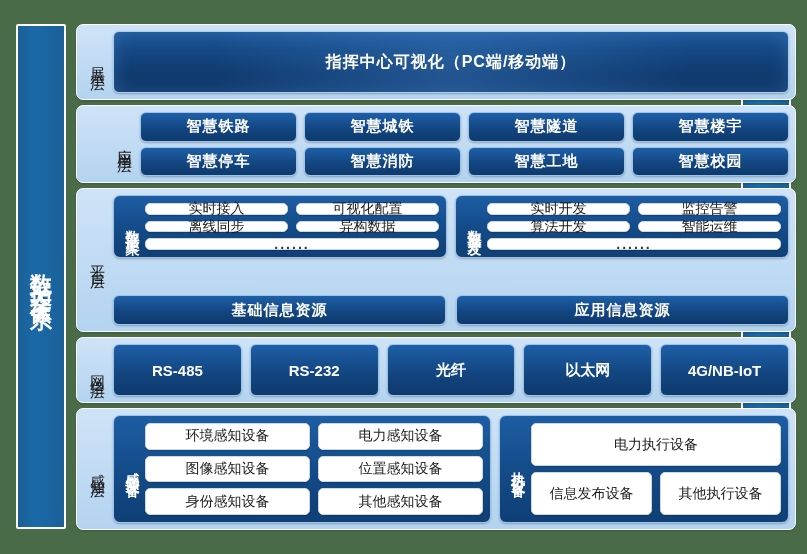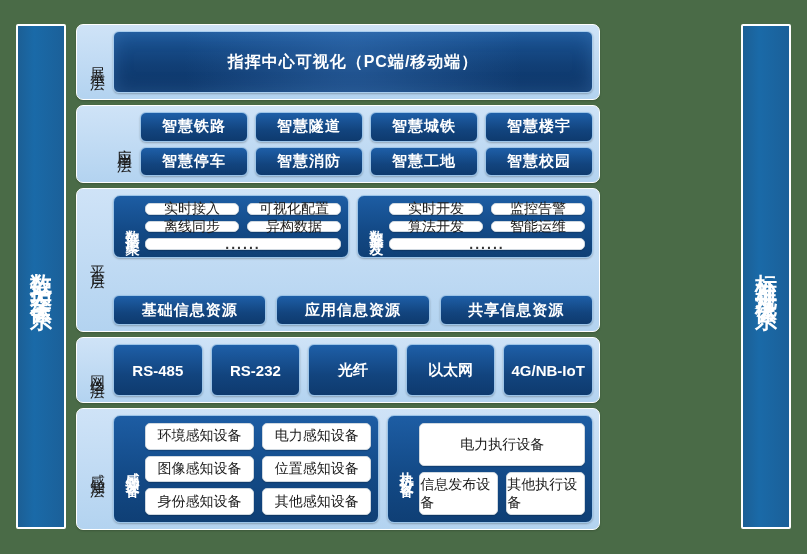--- a/index.html
+++ b/index.html
@@ -54,7 +54,7 @@
     position: absolute;
     left: 76px;
     top: 24px;
-    width: 524px;
+    width: 720px;
     height: 506px;
     display: flex;
     flex-direction: column;

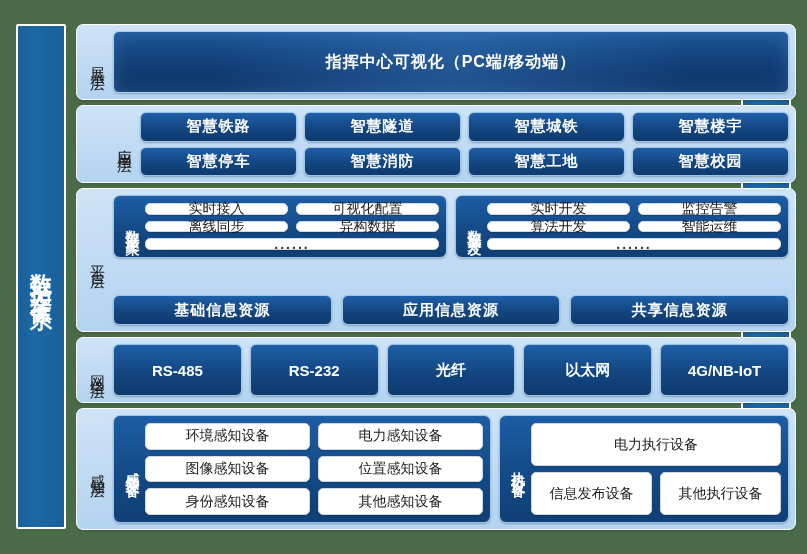--- a/index.html
+++ b/index.html
@@ -272,8 +272,8 @@
       <div class="layer-body">
         <div class="app-row">
           <div class="chip">智慧铁路</div>
+          <div class="chip">智慧城铁</div>
           <div class="chip">智慧隧道</div>
-          <div class="chip">智慧城铁</div>
           <div class="chip">智慧楼宇</div>
         </div>
         <div class="app-row">

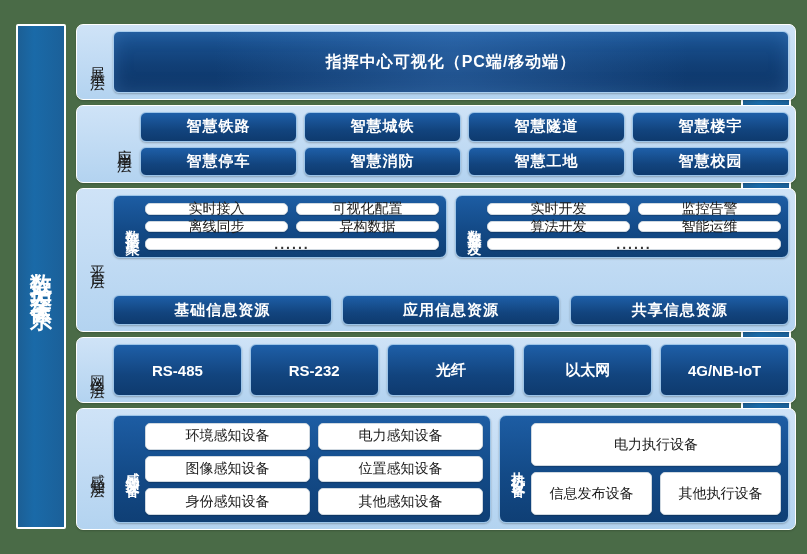--- a/index.html
+++ b/index.html
@@ -336,7 +336,6 @@
         <div class="platform-bottom">
           <div class="chip">基础信息资源</div>
           <div class="chip">应用信息资源</div>
-          <div class="chip">共享信息资源</div>
         </div>
 
       </div>

